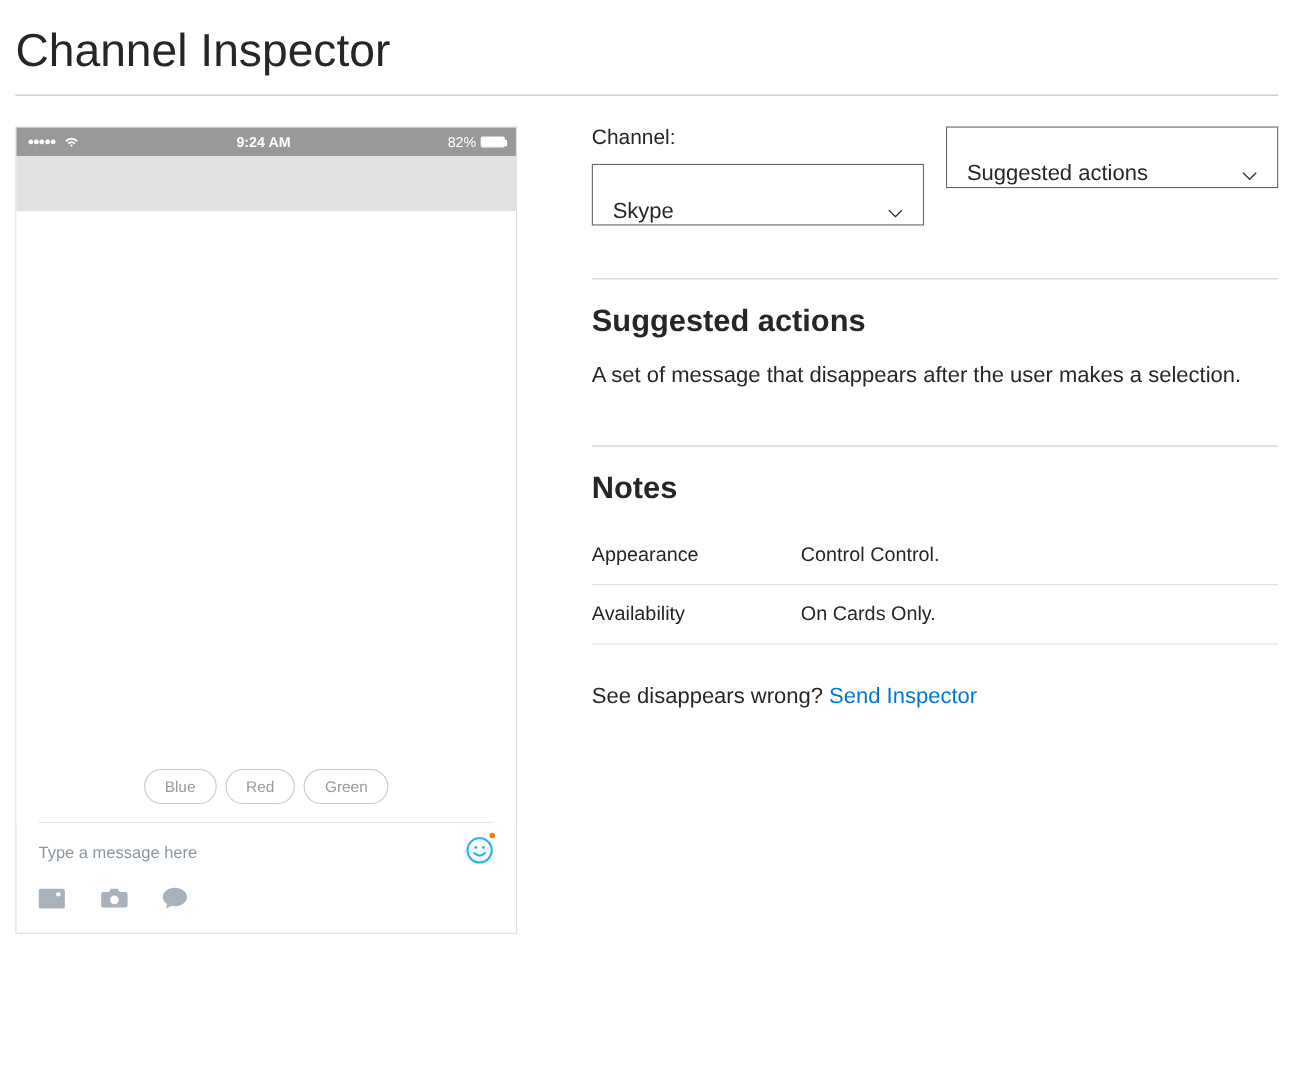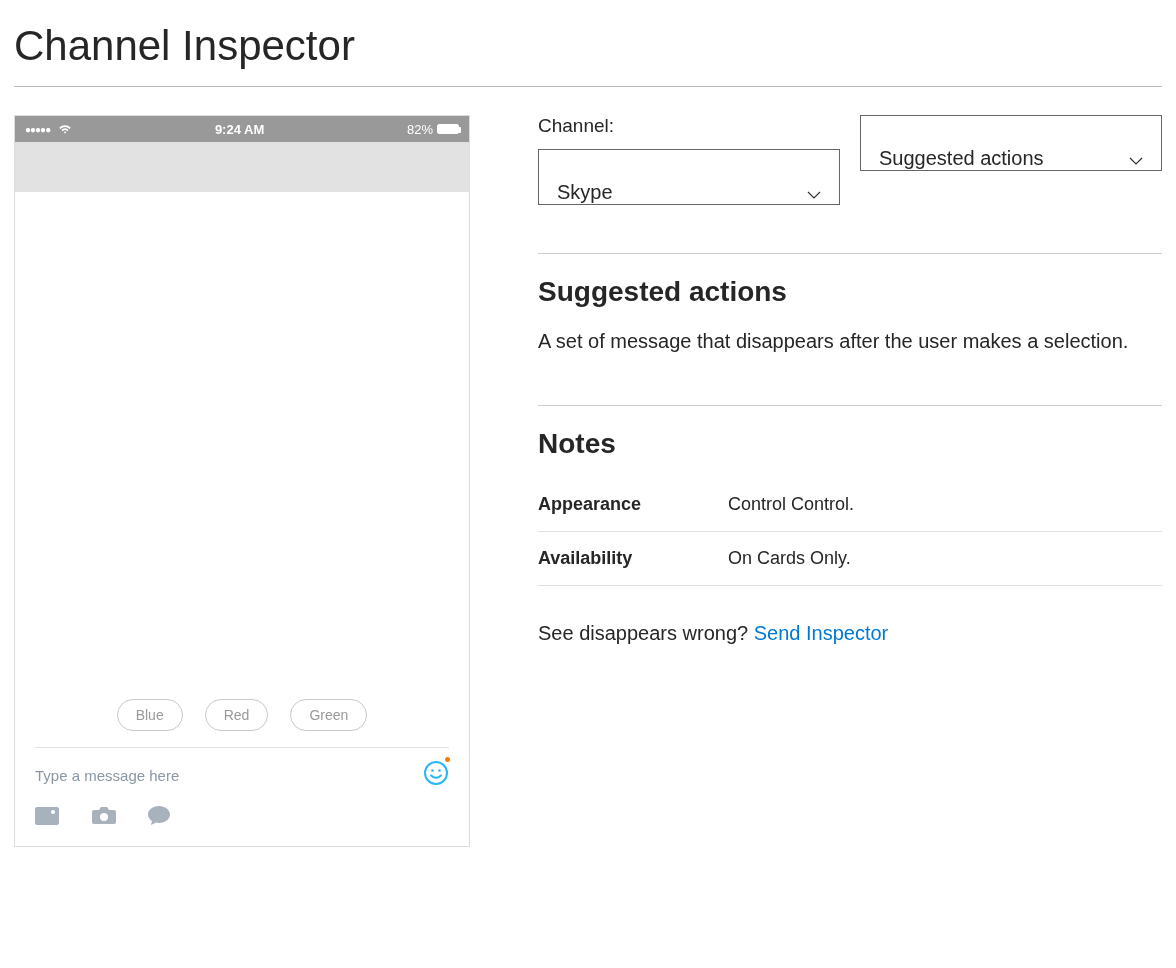--- a/index.html
+++ b/index.html
@@ -174,7 +174,7 @@
     }
     .note-key {
       width: 190px;
-      font-weight: 700;
+      font-weight: 400;
       font-size: 18px;
     }
     .note-val {

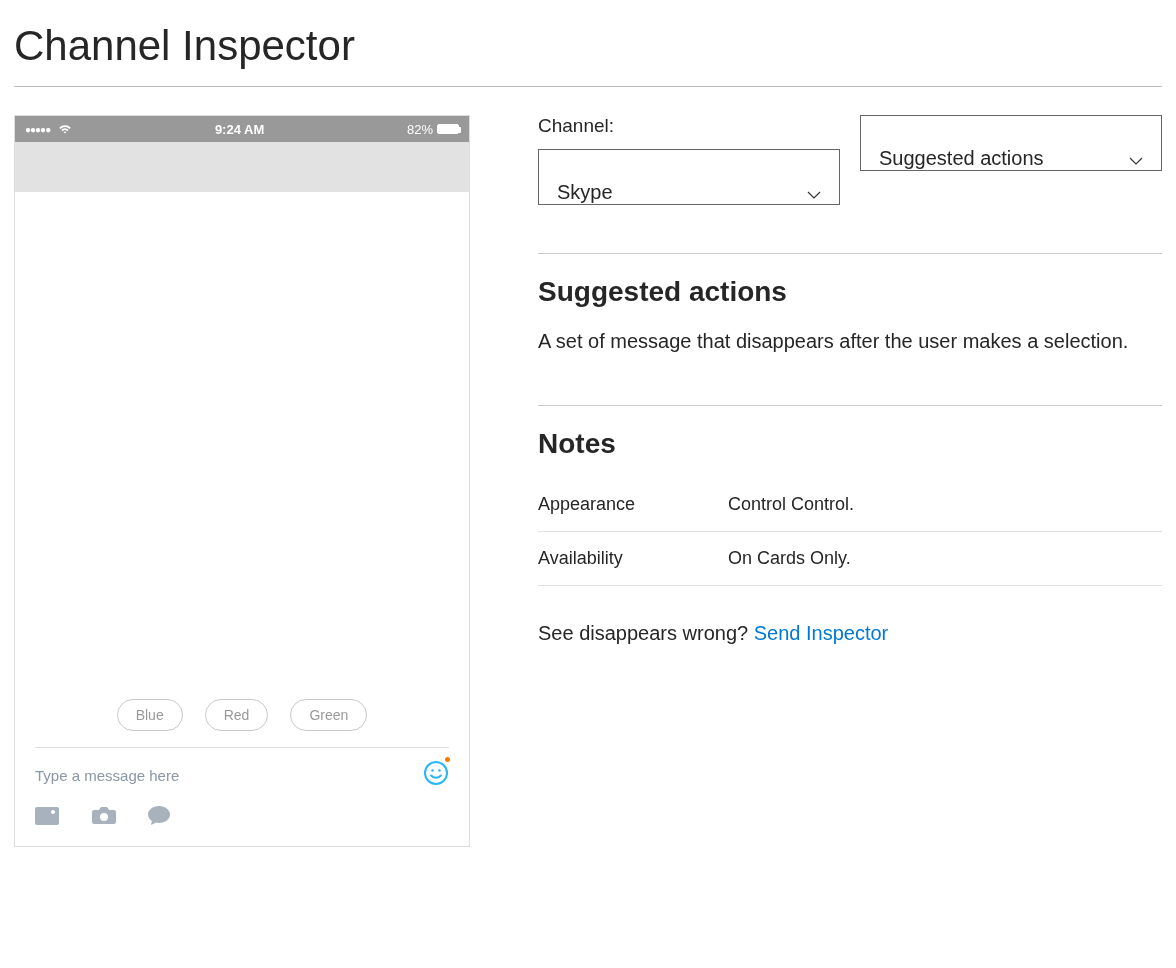--- a/index.html
+++ b/index.html
@@ -71,7 +71,7 @@
       left: 0; right: 0;
       display: flex;
       justify-content: center;
-      gap: 22px;
+      gap: 8px;
     }
     .chip {
       border: 1px solid #c9c9c9;

